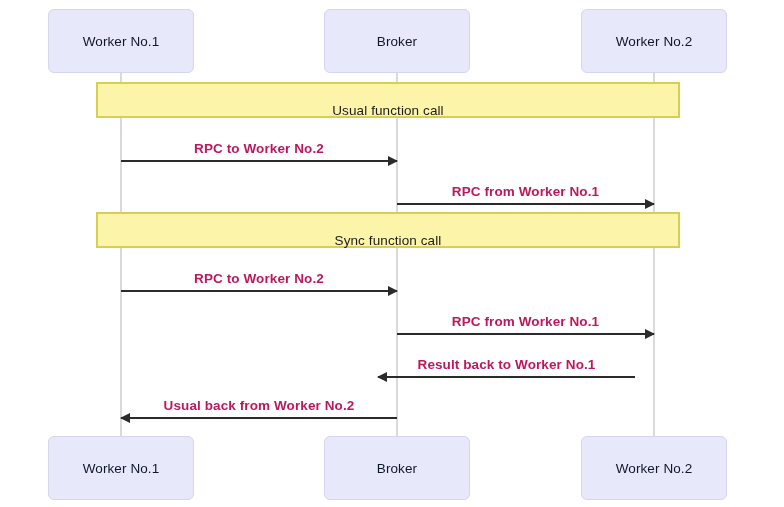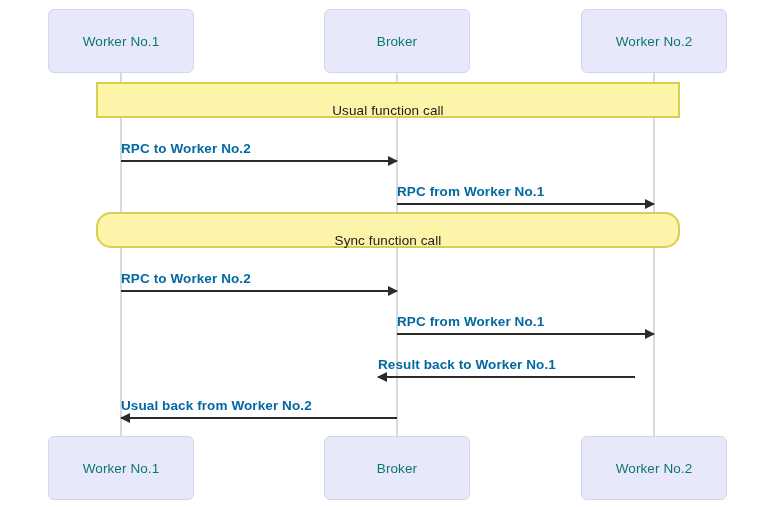--- a/index.html
+++ b/index.html
@@ -41,7 +41,7 @@
   }
   .participant-label {
     font-size: 13.5px;
-    color: #0f766e;
+    color: #0f172a;
     letter-spacing: 0.1px;
     white-space: nowrap;
   }

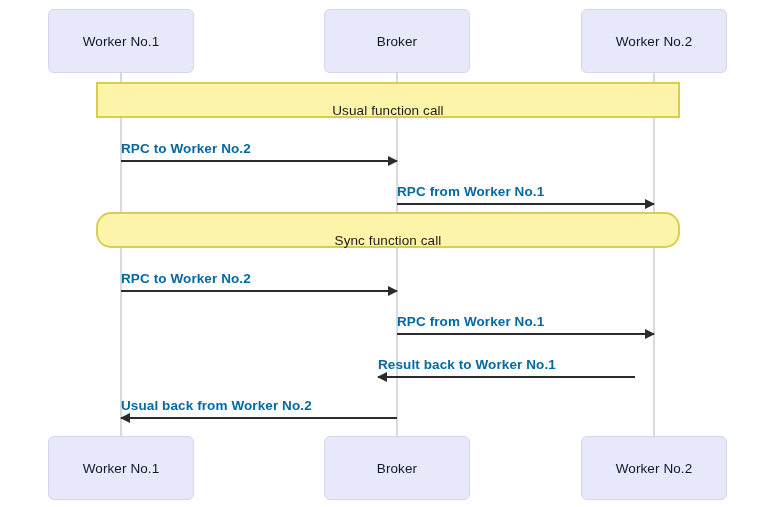--- a/index.html
+++ b/index.html
@@ -103,9 +103,10 @@
     bottom: 6px;
     left: 0;
     right: 0;
+    text-align: center;
     font-size: 13.5px;
     font-weight: bold;
-    color: #0369a1;
+    color: #be185d;
     white-space: nowrap;
     letter-spacing: 0.1px;
   }

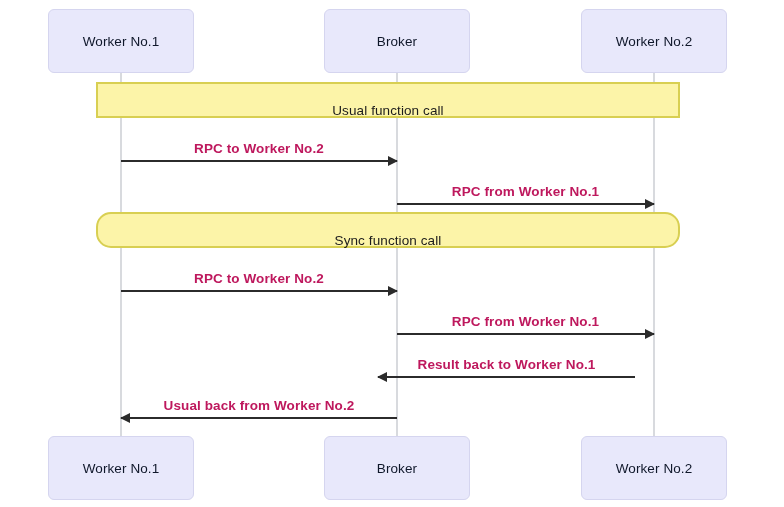--- a/index.html
+++ b/index.html
@@ -134,7 +134,7 @@
     <span class="banner-label">Usual function call</span>
   </div>
 
-  <div class="banner" style="top:212px;border-radius:15px;">
+  <div class="banner" style="top:212px;">
     <span class="banner-label">Sync function call</span>
   </div>
 

